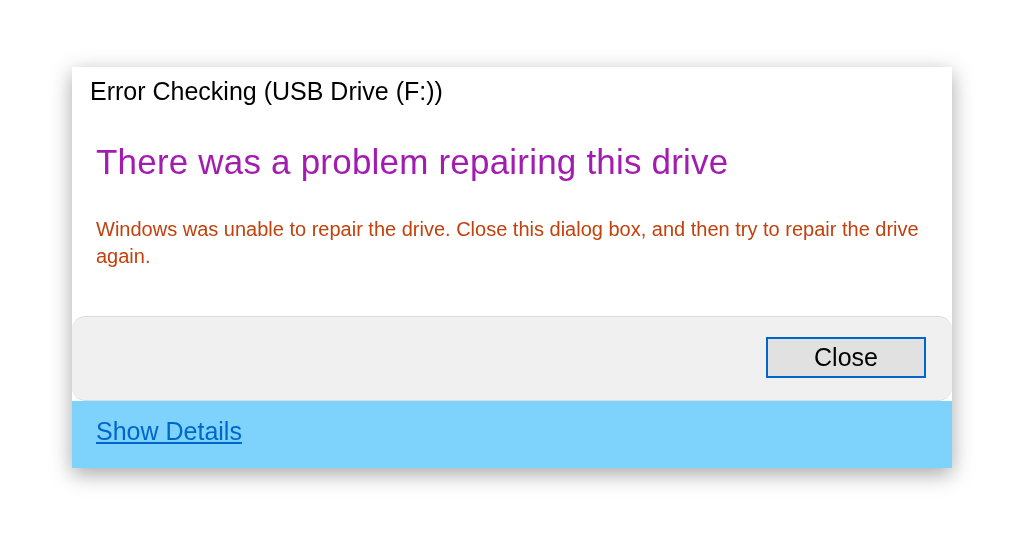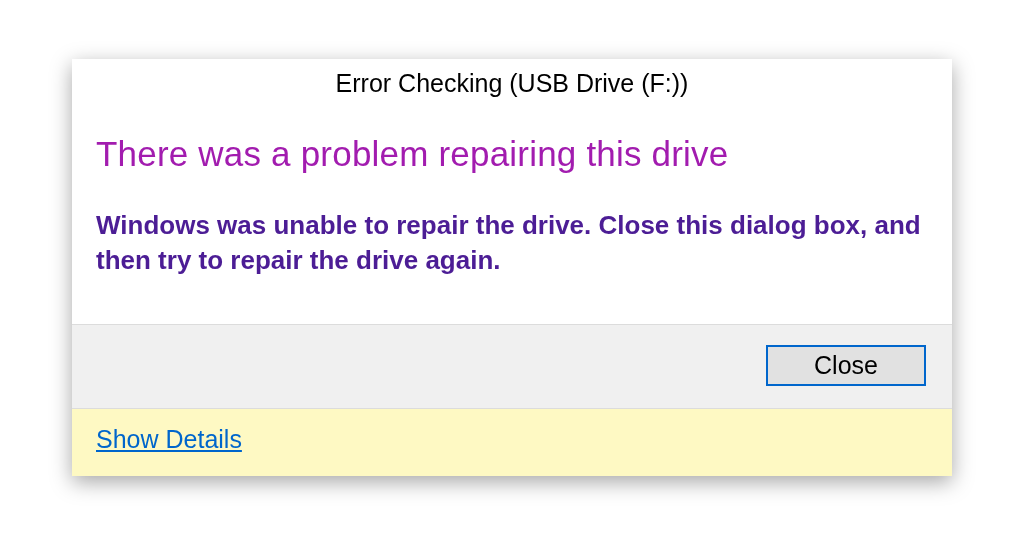--- a/index.html
+++ b/index.html
@@ -34,7 +34,6 @@
       font-size: 25px;
       color: #000000;
       font-weight: 400;
-      text-align: center;
     }
     
     .dialog-body {

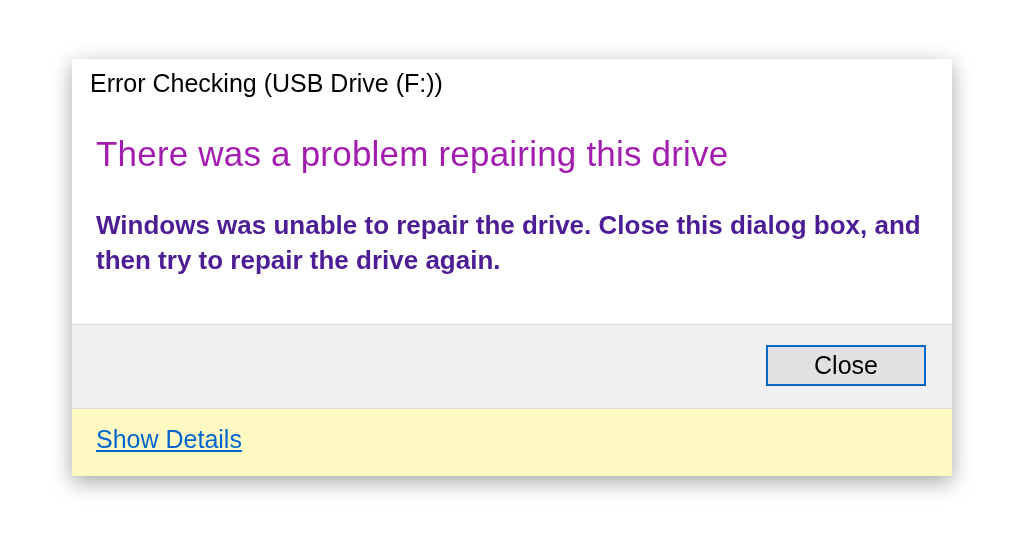--- a/index.html
+++ b/index.html
@@ -49,9 +49,9 @@
     }
     
     .message {
-      font-size: 26px;
-      color: #4c1d95;
-      font-weight: 700;
+      font-size: 20px;
+      color: #c2410c;
+      font-weight: 400;
       line-height: 1.35;
     }
     

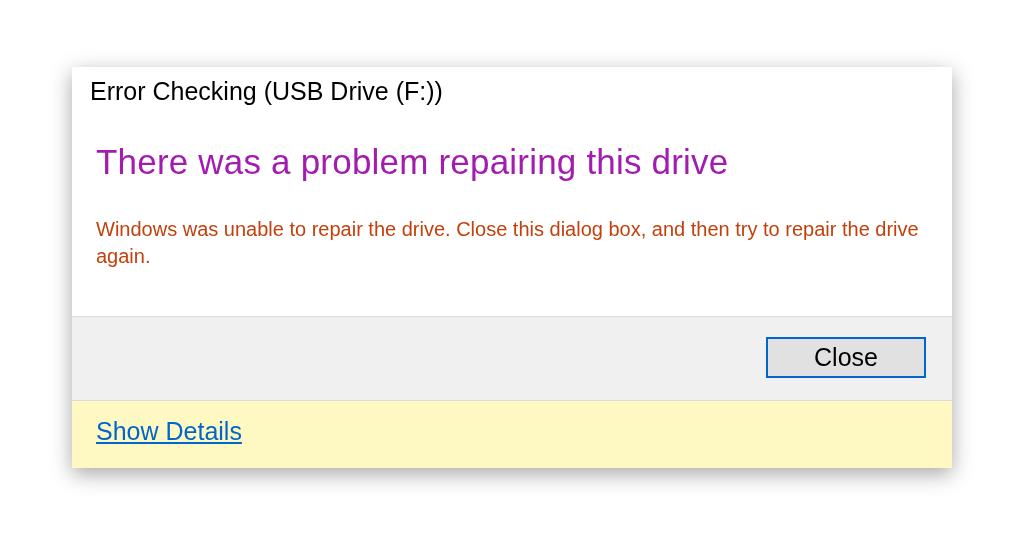--- a/index.html
+++ b/index.html
@@ -62,6 +62,7 @@
       padding: 20px 26px 22px 26px;
       display: flex;
       justify-content: flex-end;
+      border-radius: 14px;
     }
     
     .close-button {

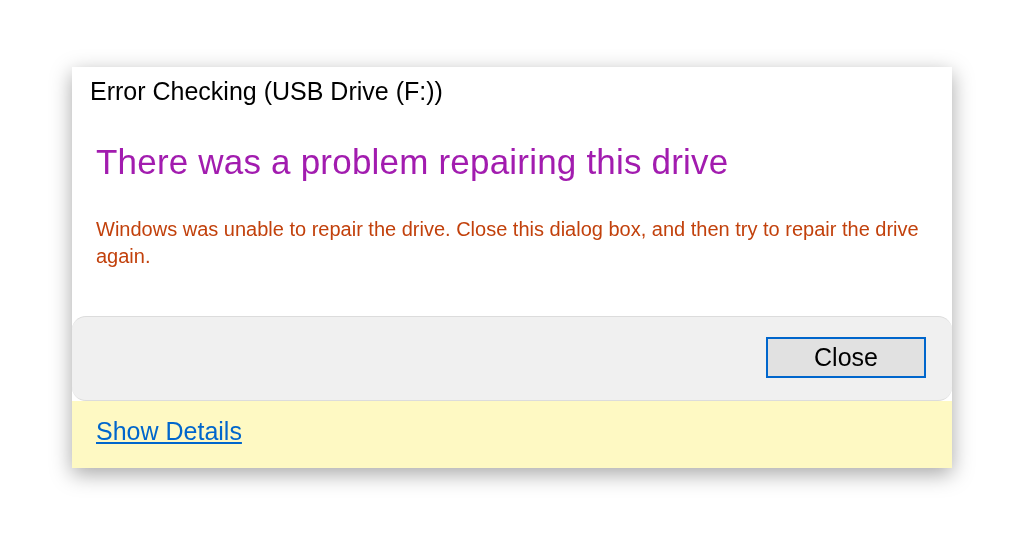--- a/index.html
+++ b/index.html
@@ -78,7 +78,7 @@
     }
     
     .details-bar {
-      background: #fef9c3;
+      background: #7dd3fc;
       padding: 16px 24px 22px 24px;
     }
     

